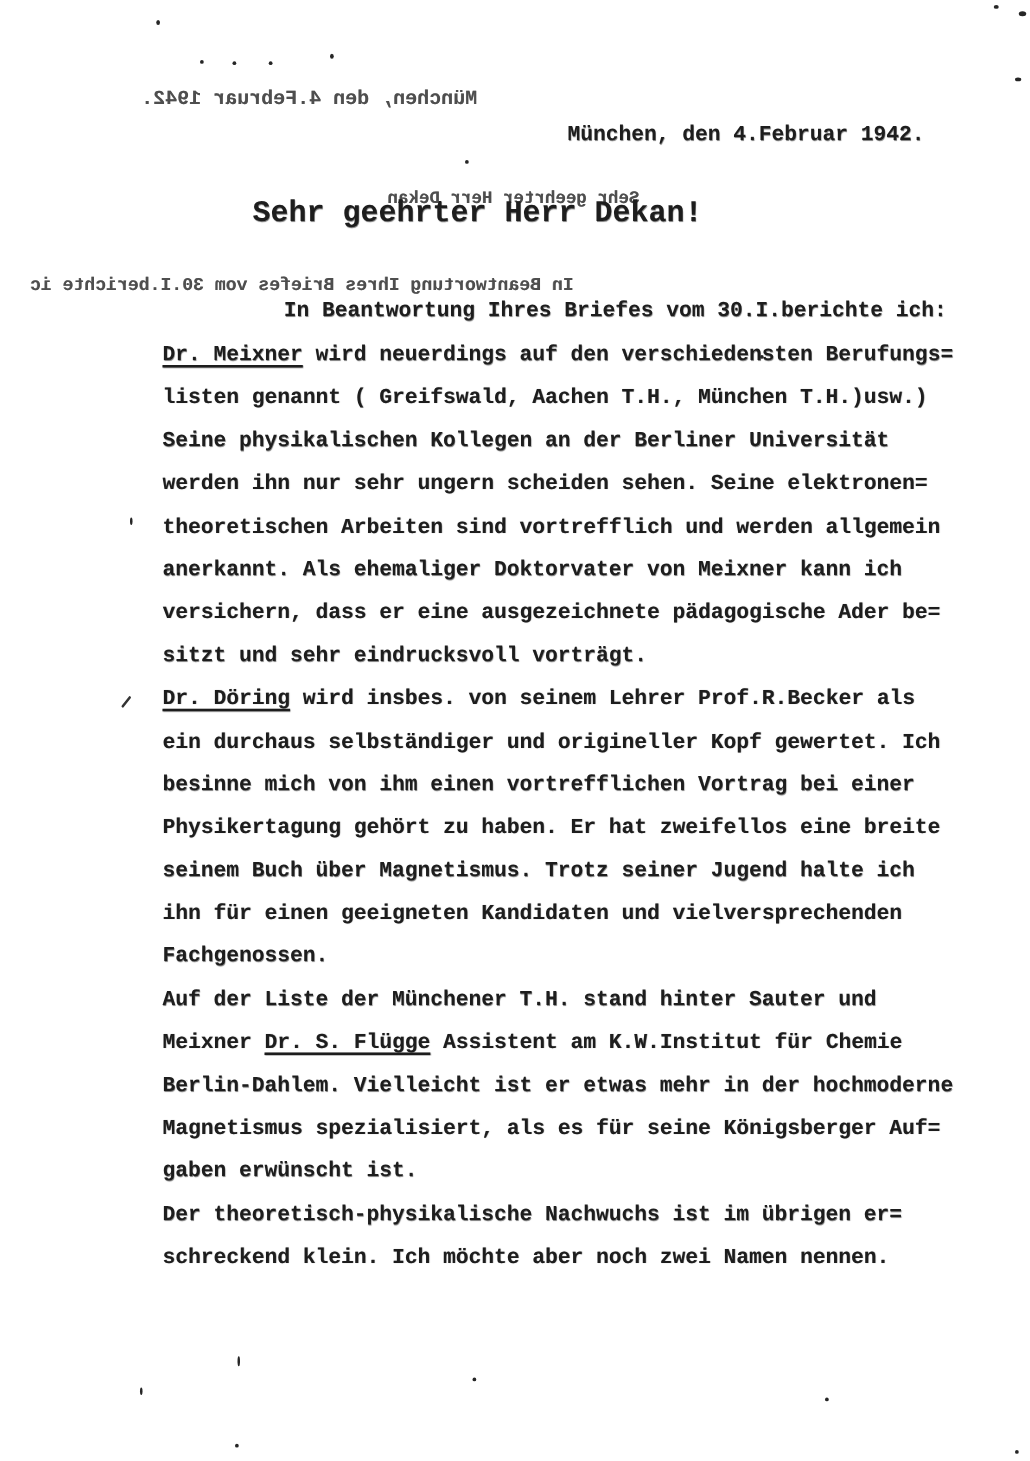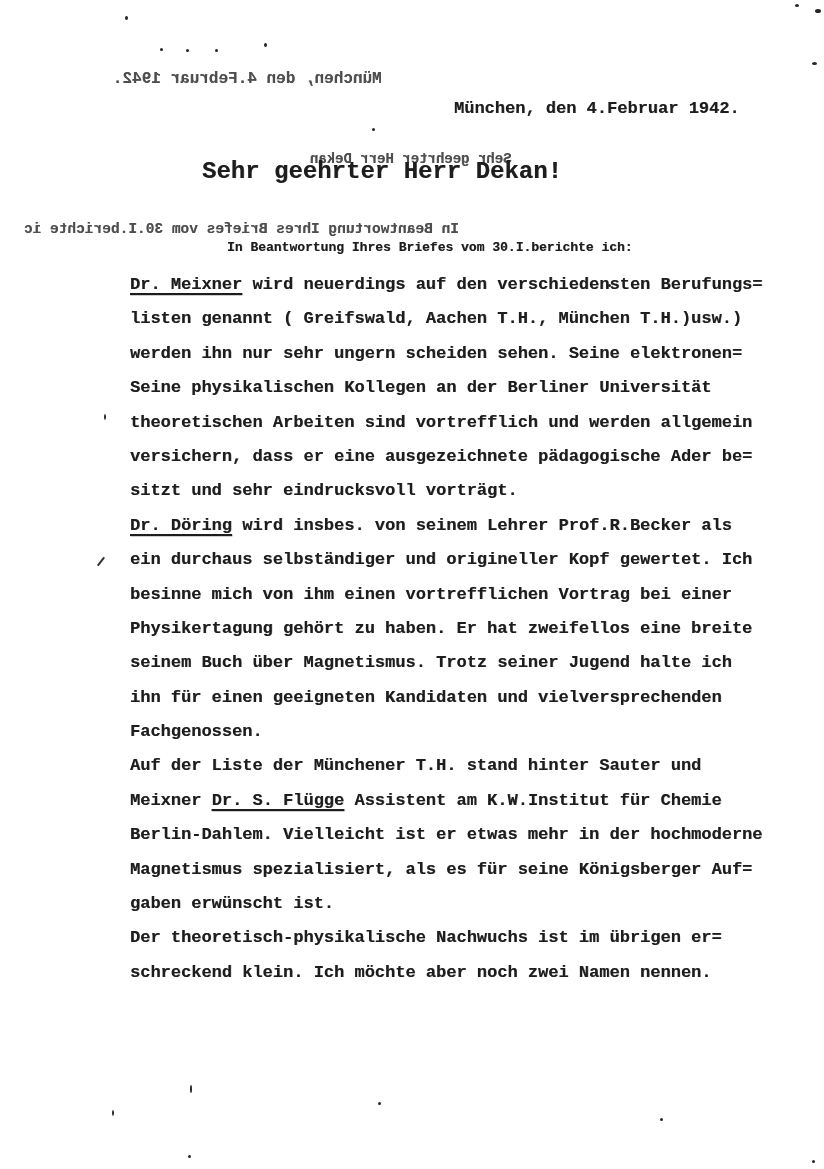--- a/index.html
+++ b/index.html
@@ -31,7 +31,7 @@
   .ghost-greeting{left:310px;top:151px;font-size:14px;}
   .greeting{left:202px;top:158px;font-size:24px;}
   .ghost-intro{left:24px;top:221px;font-size:14.5px;}
-  .intro-line{left:227px;top:240px;font-size:13px;}
+  .intro-line{left:227px;top:240px;font-size:17px;}
   .letter-body{
     position:absolute;
     left:130px;top:268px;

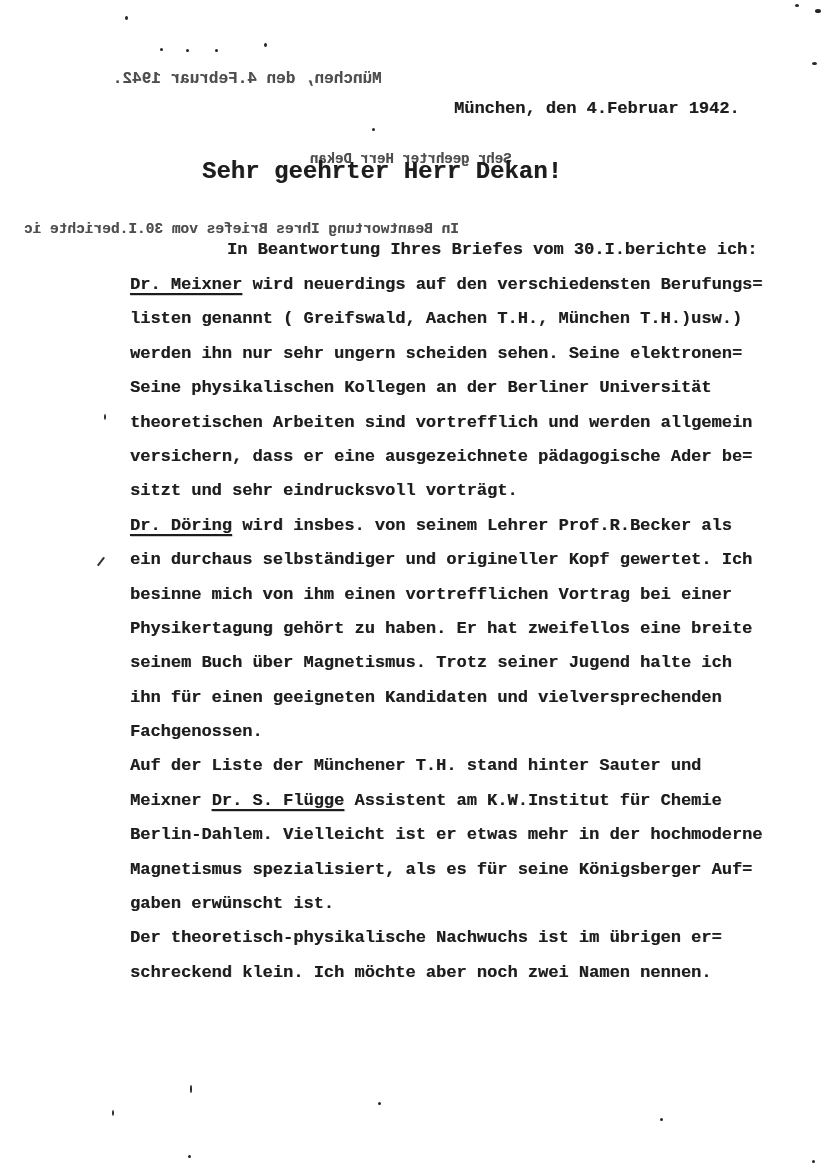--- a/index.html
+++ b/index.html
@@ -73,8 +73,8 @@
   <div class="letter-body">
       <div class="line"><span class="u">Dr. Meixner</span><span> wird neuerdings auf den verschiedensten Berufungs=</span></div>
       <div class="line"><span>listen genannt ( Greifswald, Aachen T.H., München T.H.)usw.)</span></div>
+      <div class="line"><span>Seine physikalischen Kollegen an der Berliner Universität</span></div>
       <div class="line"><span>werden ihn nur sehr ungern scheiden sehen. Seine elektronen=</span></div>
-      <div class="line"><span>Seine physikalischen Kollegen an der Berliner Universität</span></div>
       <div class="line"><span>theoretischen Arbeiten sind vortrefflich und werden allgemein</span></div>
       <div class="line"><span>versichern, dass er eine ausgezeichnete pädagogische Ader be=</span></div>
       <div class="line"><span>sitzt und sehr eindrucksvoll vorträgt.</span></div>

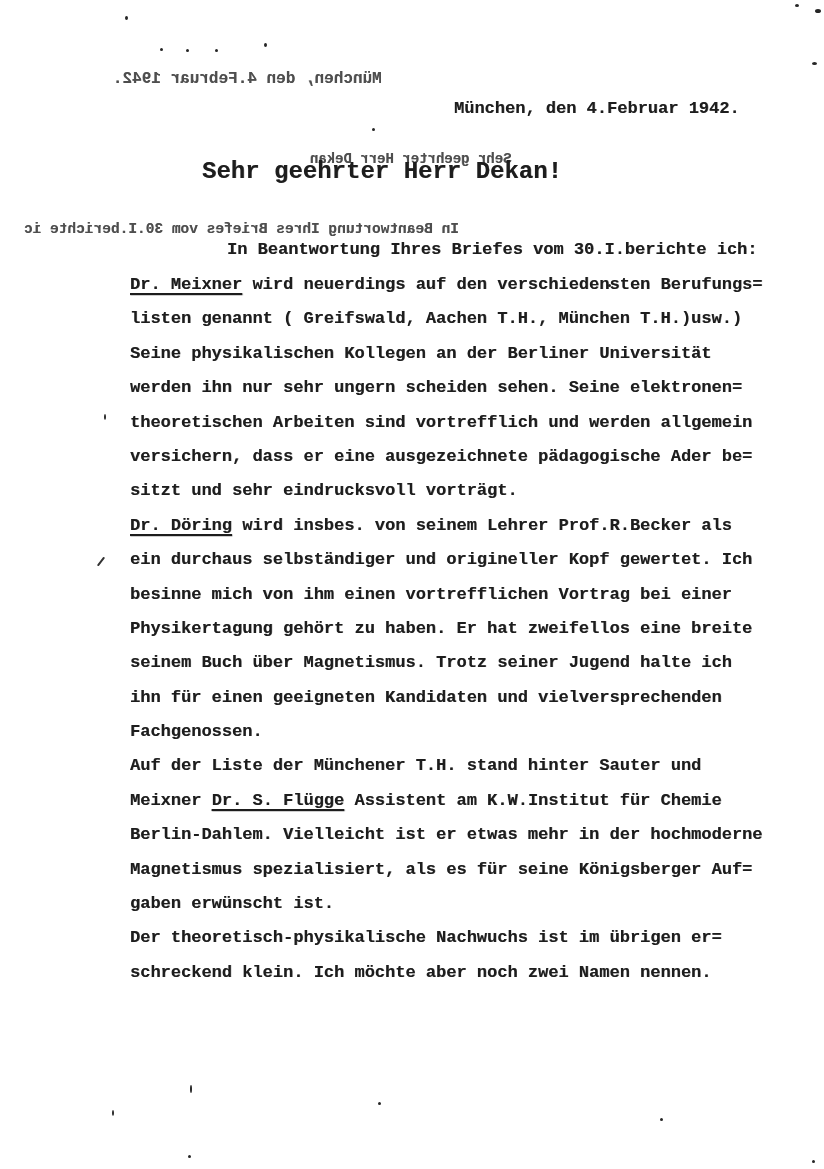--- a/index.html
+++ b/index.html
@@ -76,6 +76,7 @@
       <div class="line"><span>Seine physikalischen Kollegen an der Berliner Universität</span></div>
       <div class="line"><span>werden ihn nur sehr ungern scheiden sehen. Seine elektronen=</span></div>
       <div class="line"><span>theoretischen Arbeiten sind vortrefflich und werden allgemein</span></div>
+      <div class="line"><span>anerkannt. Als ehemaliger Doktorvater von Meixner kann ich</span></div>
       <div class="line"><span>versichern, dass er eine ausgezeichnete pädagogische Ader be=</span></div>
       <div class="line"><span>sitzt und sehr eindrucksvoll vorträgt.</span></div>
       <div class="line"><span class="u">Dr. Döring</span><span> wird insbes. von seinem Lehrer Prof.R.Becker als</span></div>

